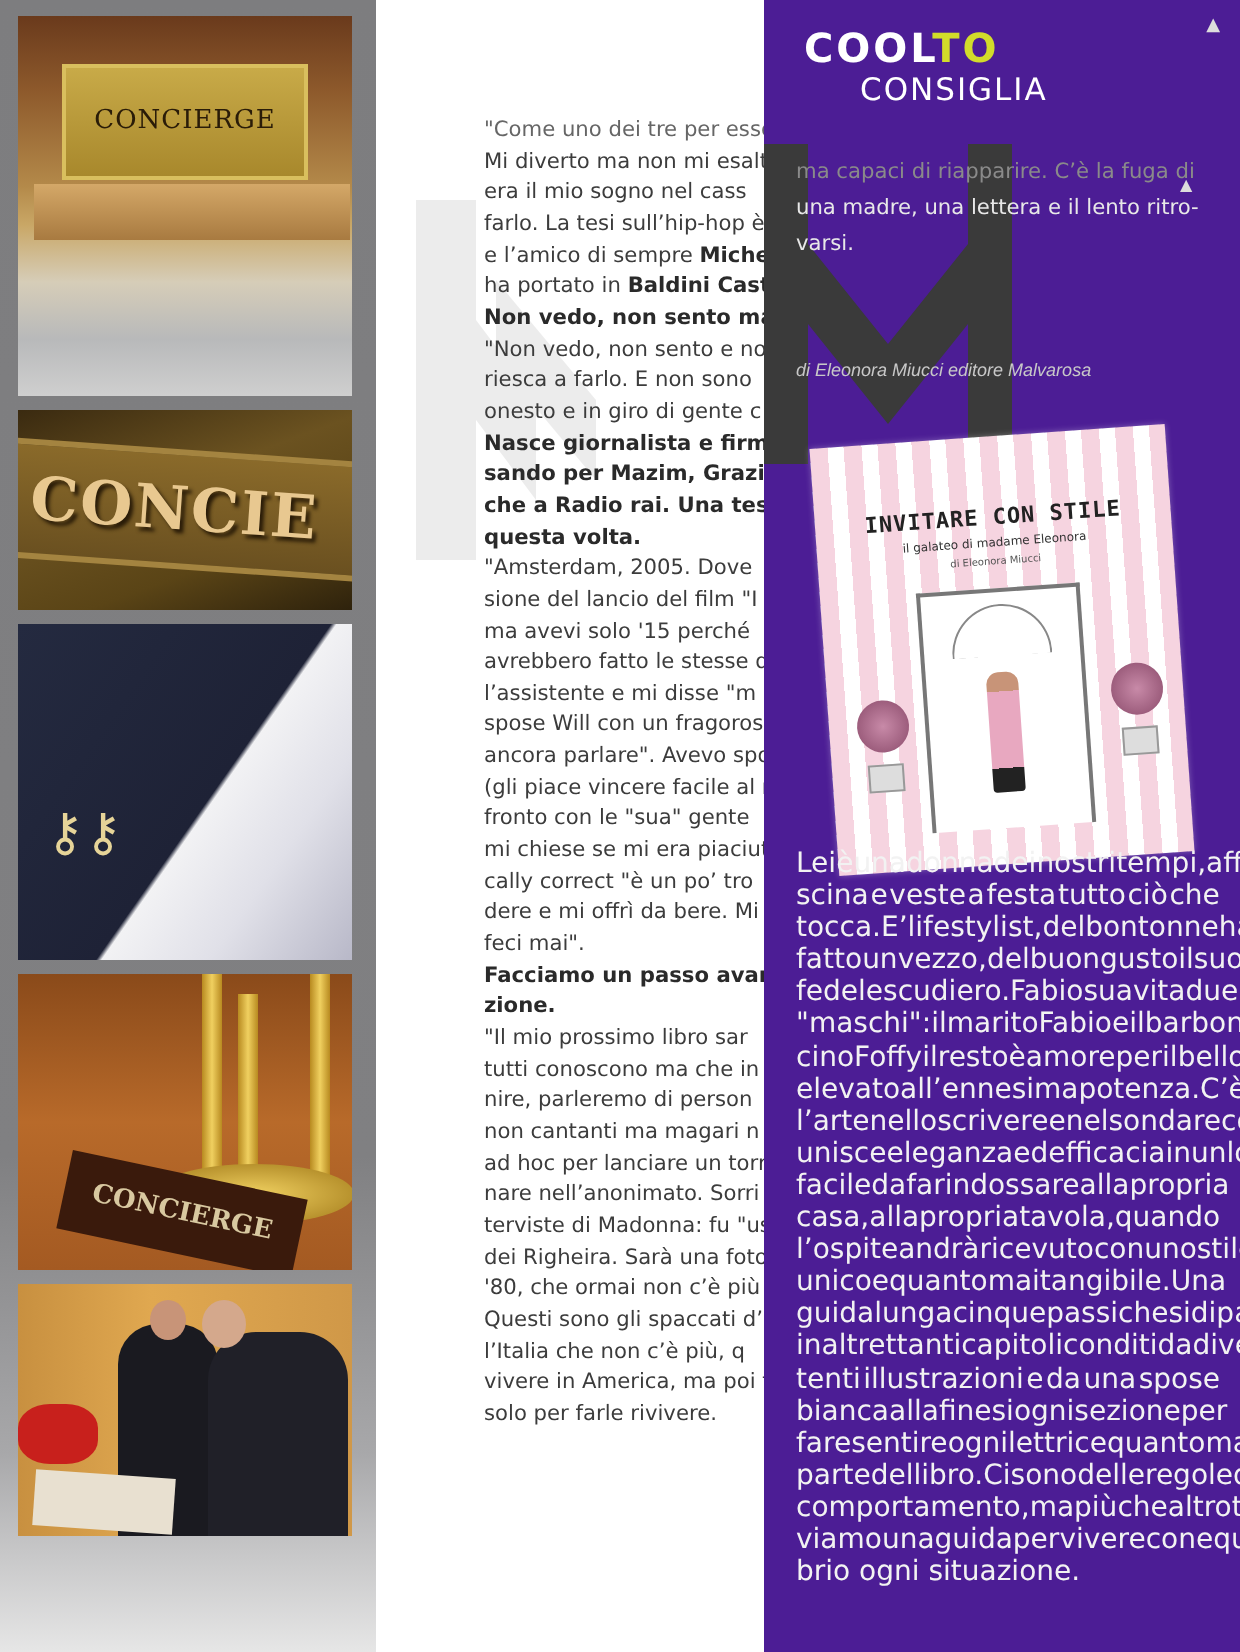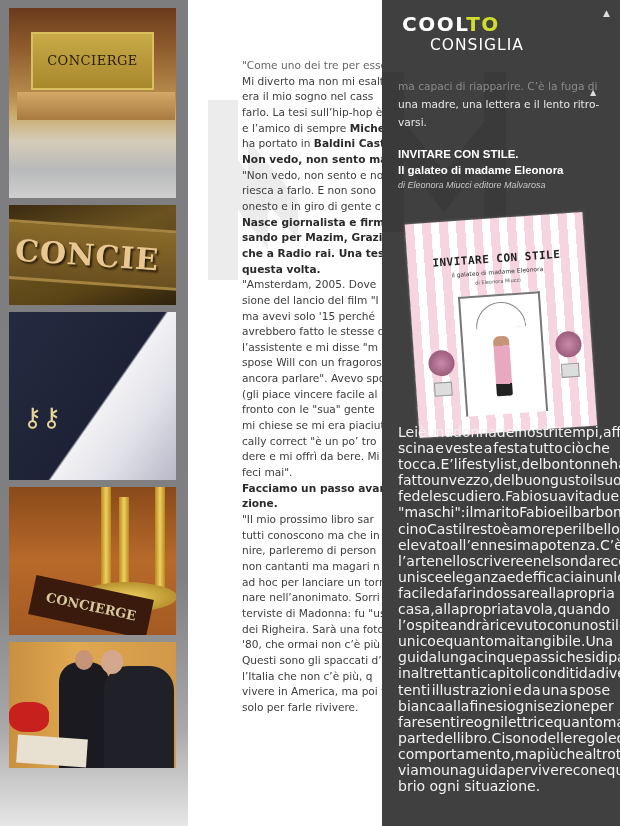--- a/index.html
+++ b/index.html
@@ -67,7 +67,7 @@
 
     
     .panel {
-      position: absolute; left: 382px; top: 0; width: 238px; height: 826px; background: #404040; overflow: hidden;
+      position: absolute; left: 382px; top: 0; width: 238px; height: 826px; background: #4c1d95; overflow: hidden;
     }
     .panel-m {
       position: absolute; left: 0; top: 72px; width: 124px; height: 160px;

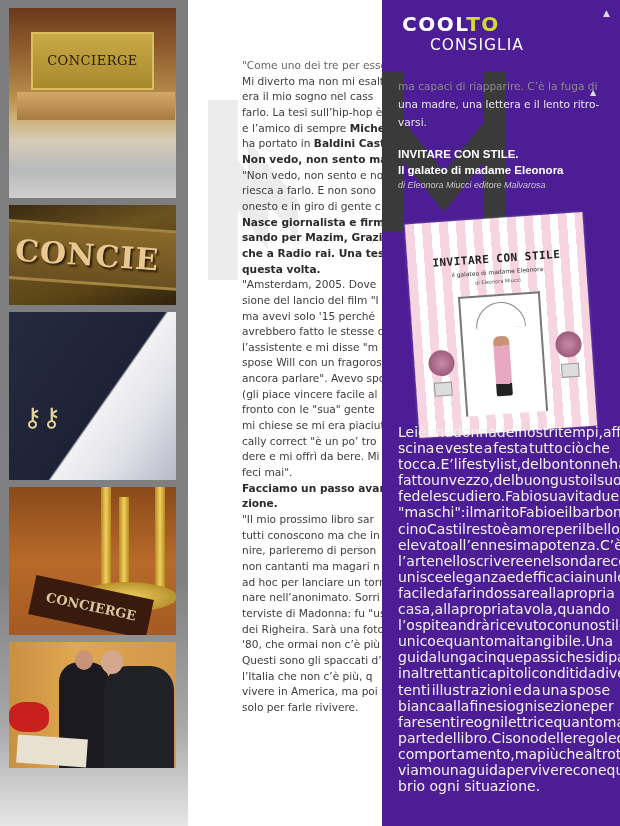--- a/index.html
+++ b/index.html
@@ -215,10 +215,6 @@
       <div>varsi.</div>
     </div>
 
-  <div class="book-title">
-    <div>INVITARE CON STILE.</div>
-    <div>Il galateo di madame Eleonora</div>
-  </div>
   <div class="book-author">di Eleonora Miucci editore Malvarosa</div>
 
   <div class="cover">

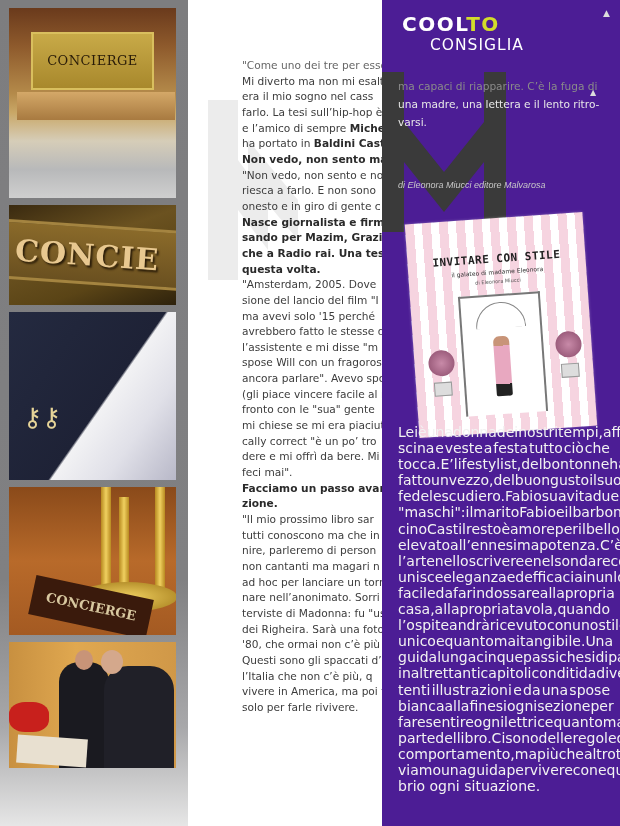--- a/index.html
+++ b/index.html
@@ -291,7 +291,7 @@
       </div>
       <div class="line just">
         <span>cino</span>
-        <span>Cast</span>
+        <span>Foffy</span>
         <span>il</span>
         <span>resto</span>
         <span>è</span>

